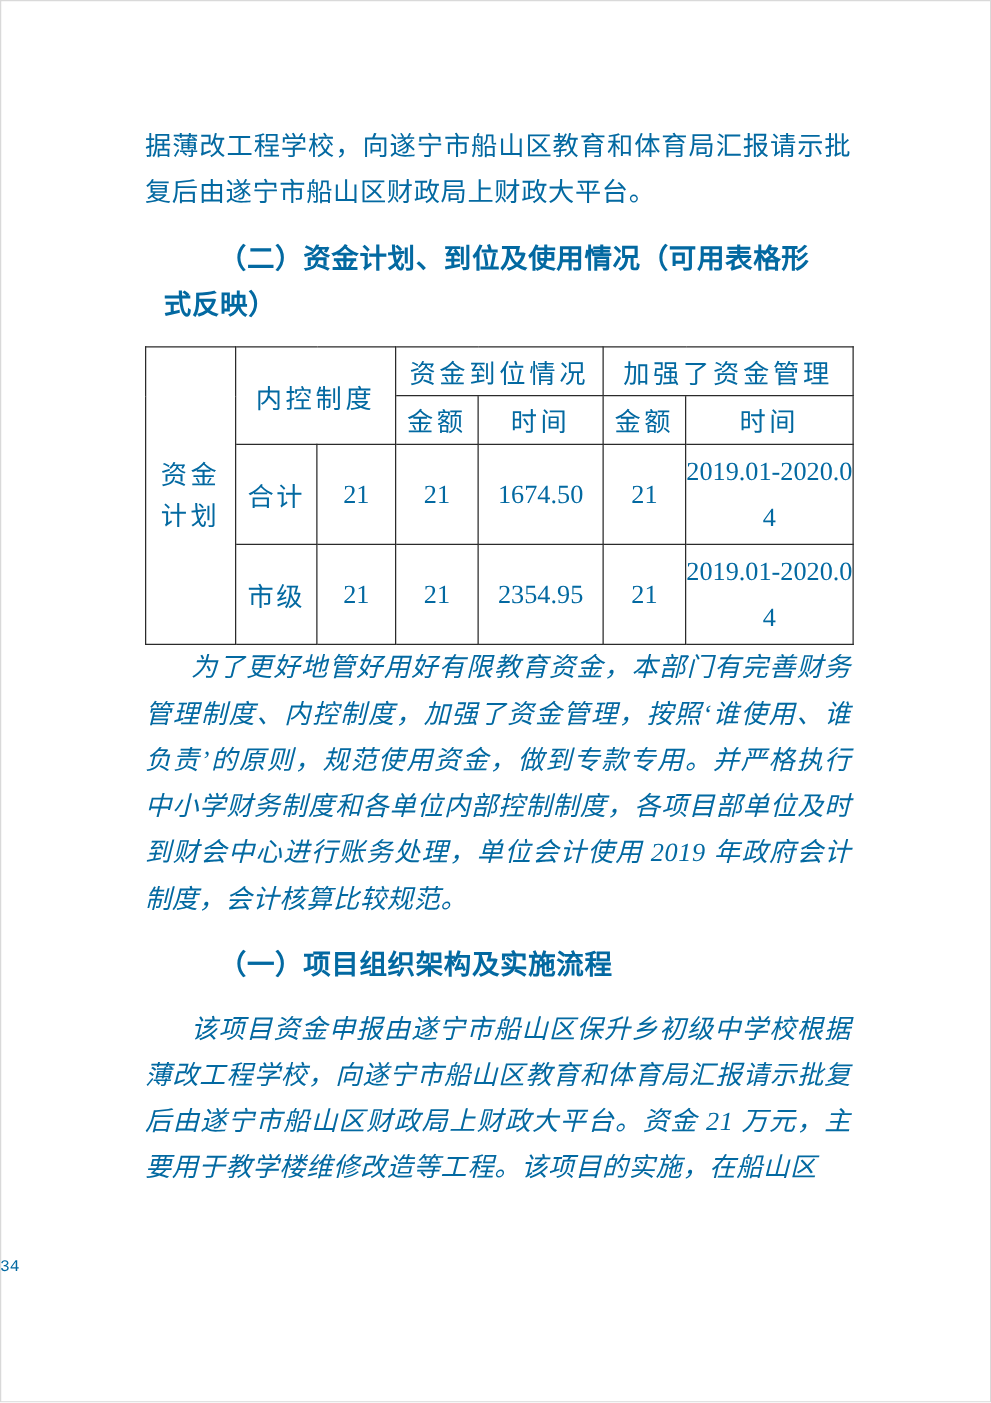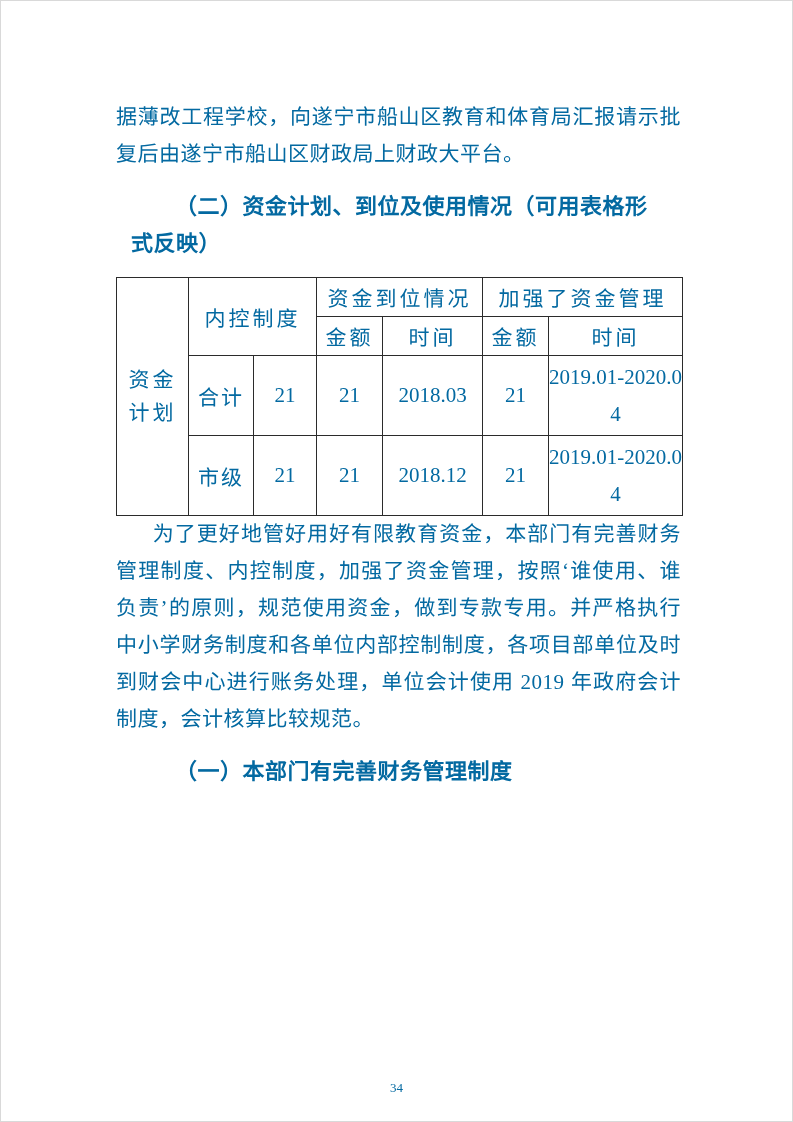--- a/index.html
+++ b/index.html
@@ -114,7 +114,7 @@
         <td class="label-cell">合计</td>
         <td>21</td>
         <td>21</td>
-        <td>2018.03</td>
+        <td>1674.50</td>
         <td>21</td>
         <td class="date-wrap-cell">2019.01-2020.04</td>
       </tr>

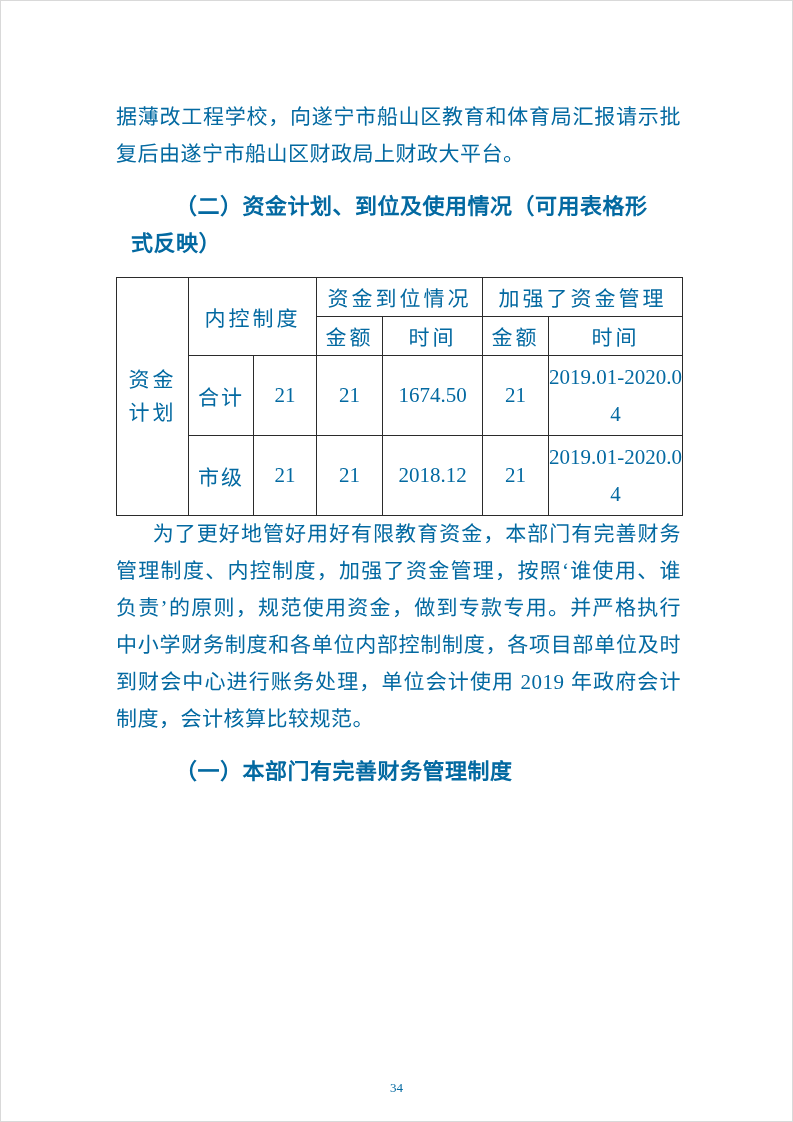--- a/index.html
+++ b/index.html
@@ -122,7 +122,7 @@
         <td class="label-cell">市级</td>
         <td>21</td>
         <td>21</td>
-        <td>2018.12</td>
+        <td>2354.95</td>
         <td>21</td>
         <td class="date-wrap-cell">2019.01-2020.04</td>
       </tr>

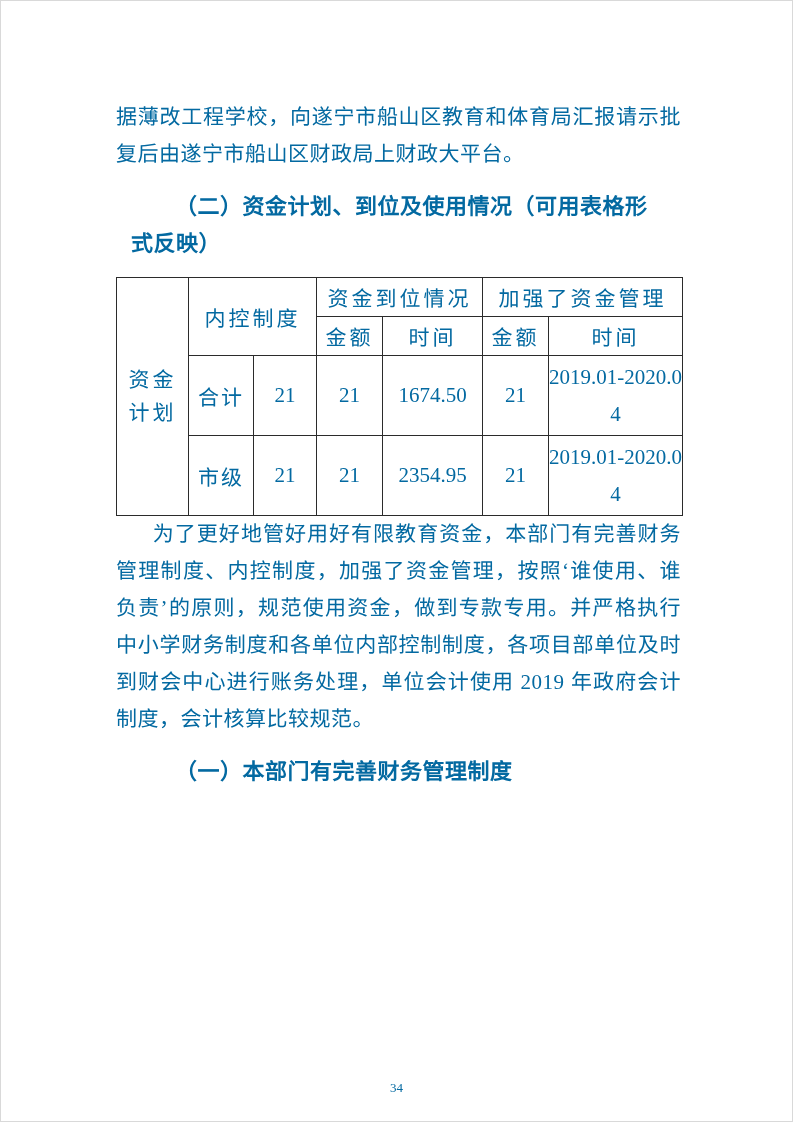--- a/index.html
+++ b/index.html
@@ -29,6 +29,7 @@
   }
   .body-para.indent {
     text-indent: 1.75em;
+    font-style: italic;
   }
   .heading {
     margin: 15px;

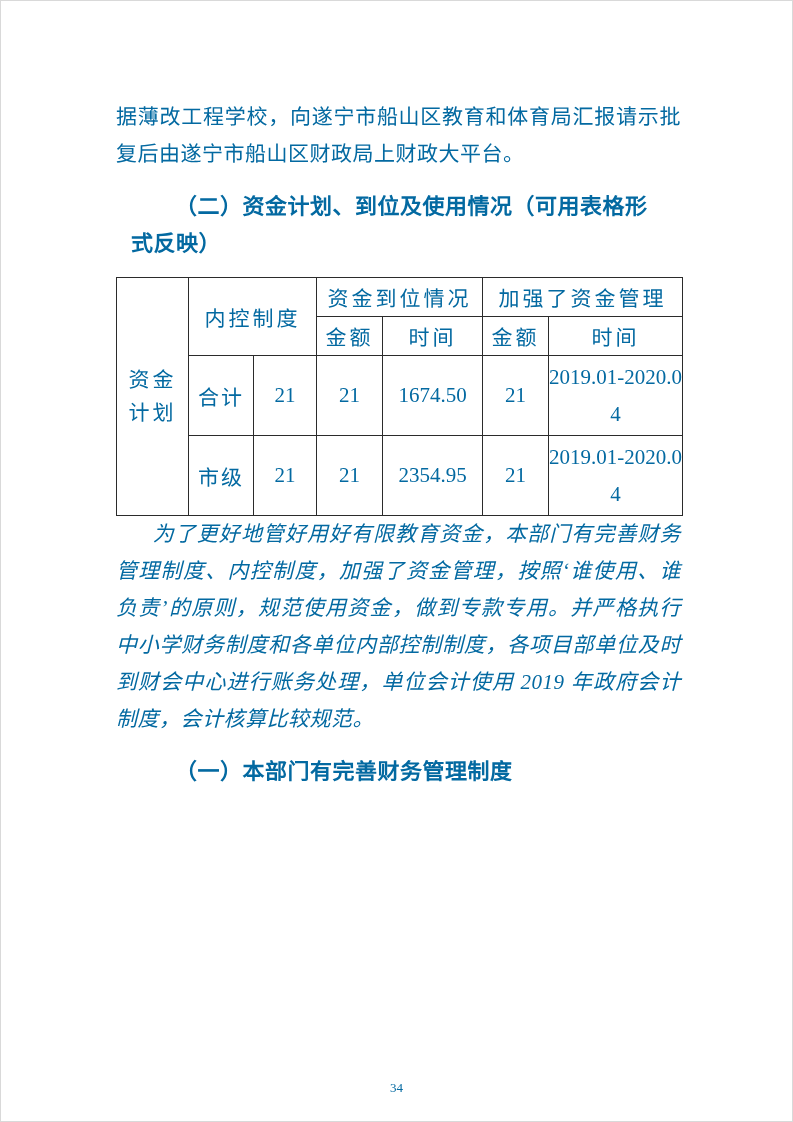--- a/index.html
+++ b/index.html
@@ -135,7 +135,7 @@
 
 
 
-  <p class="heading">（一）本部门有完善财务管理制度</p>
+  <p class="heading">（一）项目组织架构及实施流程</p>
 
 
   <div class="page-number">34</div>

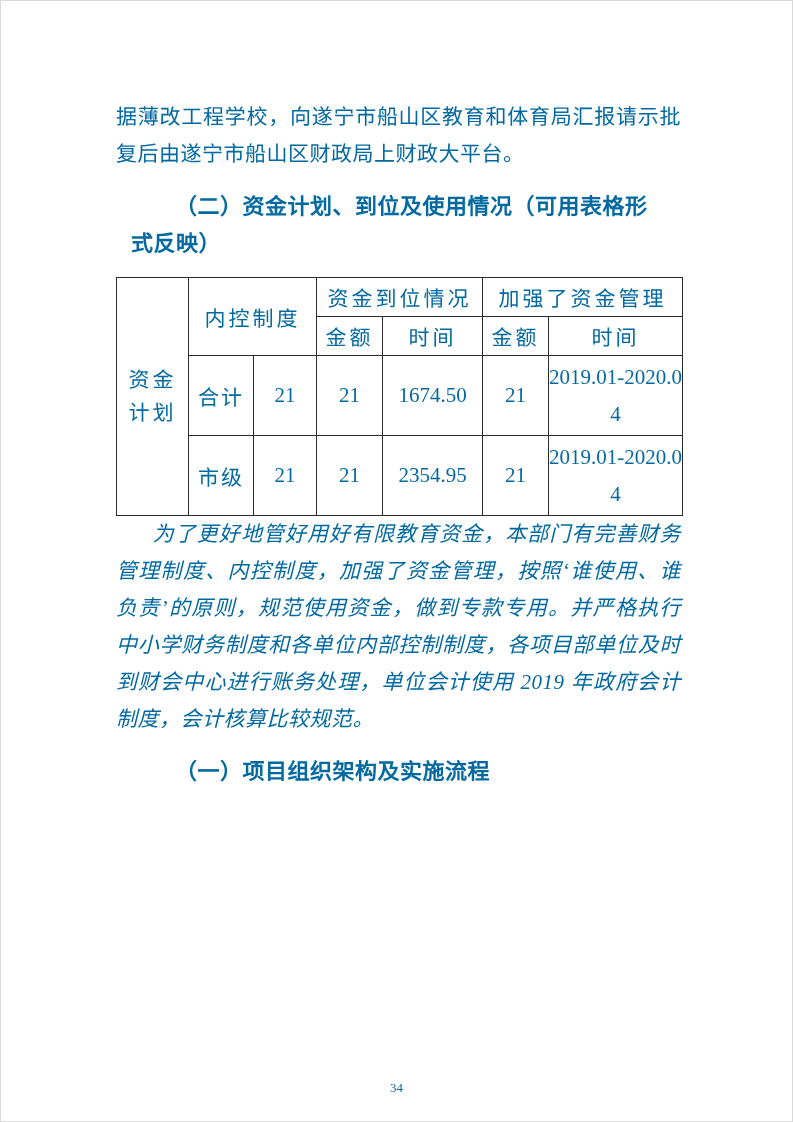--- a/index.html
+++ b/index.html
@@ -137,6 +137,7 @@
 
   <p class="heading">（一）项目组织架构及实施流程</p>
 
+  <p class="body-para indent">该项目资金申报由遂宁市船山区保升乡初级中学校根据薄改工程学校，向遂宁市船山区教育和体育局汇报请示批复后由遂宁市船山区财政局上财政大平台。资金 21 万元，主要用于教学楼维修改造等工程。该项目的实施，在船山区</p>
 
   <div class="page-number">34</div>
 

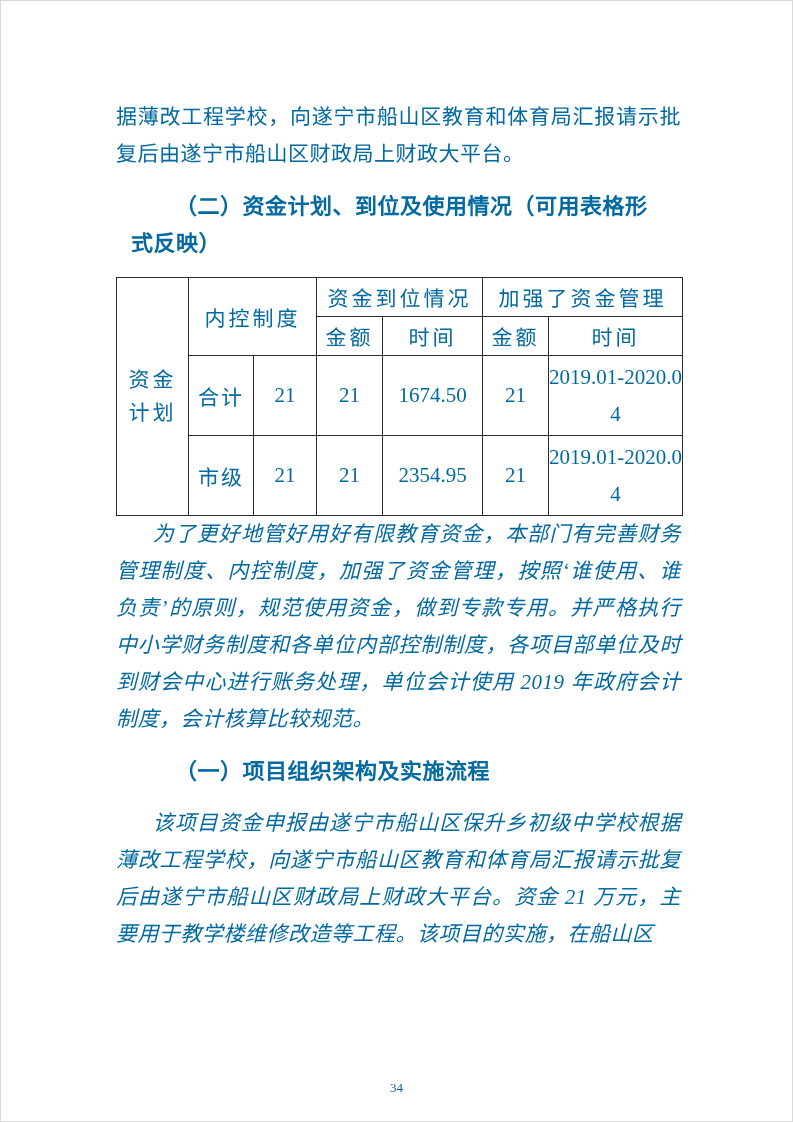--- a/index.html
+++ b/index.html
@@ -71,12 +71,12 @@
   }
   .page-number {
     position: absolute;
-    top: 1080px;
+    top: 1006px;
     left: 0;
     width: 100%;
-    text-align: center;
+    text-align: left;
     font-size: 13px;
-    font-family: Liberation Serif, serif;
+    font-family: Liberation Mono, monospace;
   }
 </style>
 </head>

